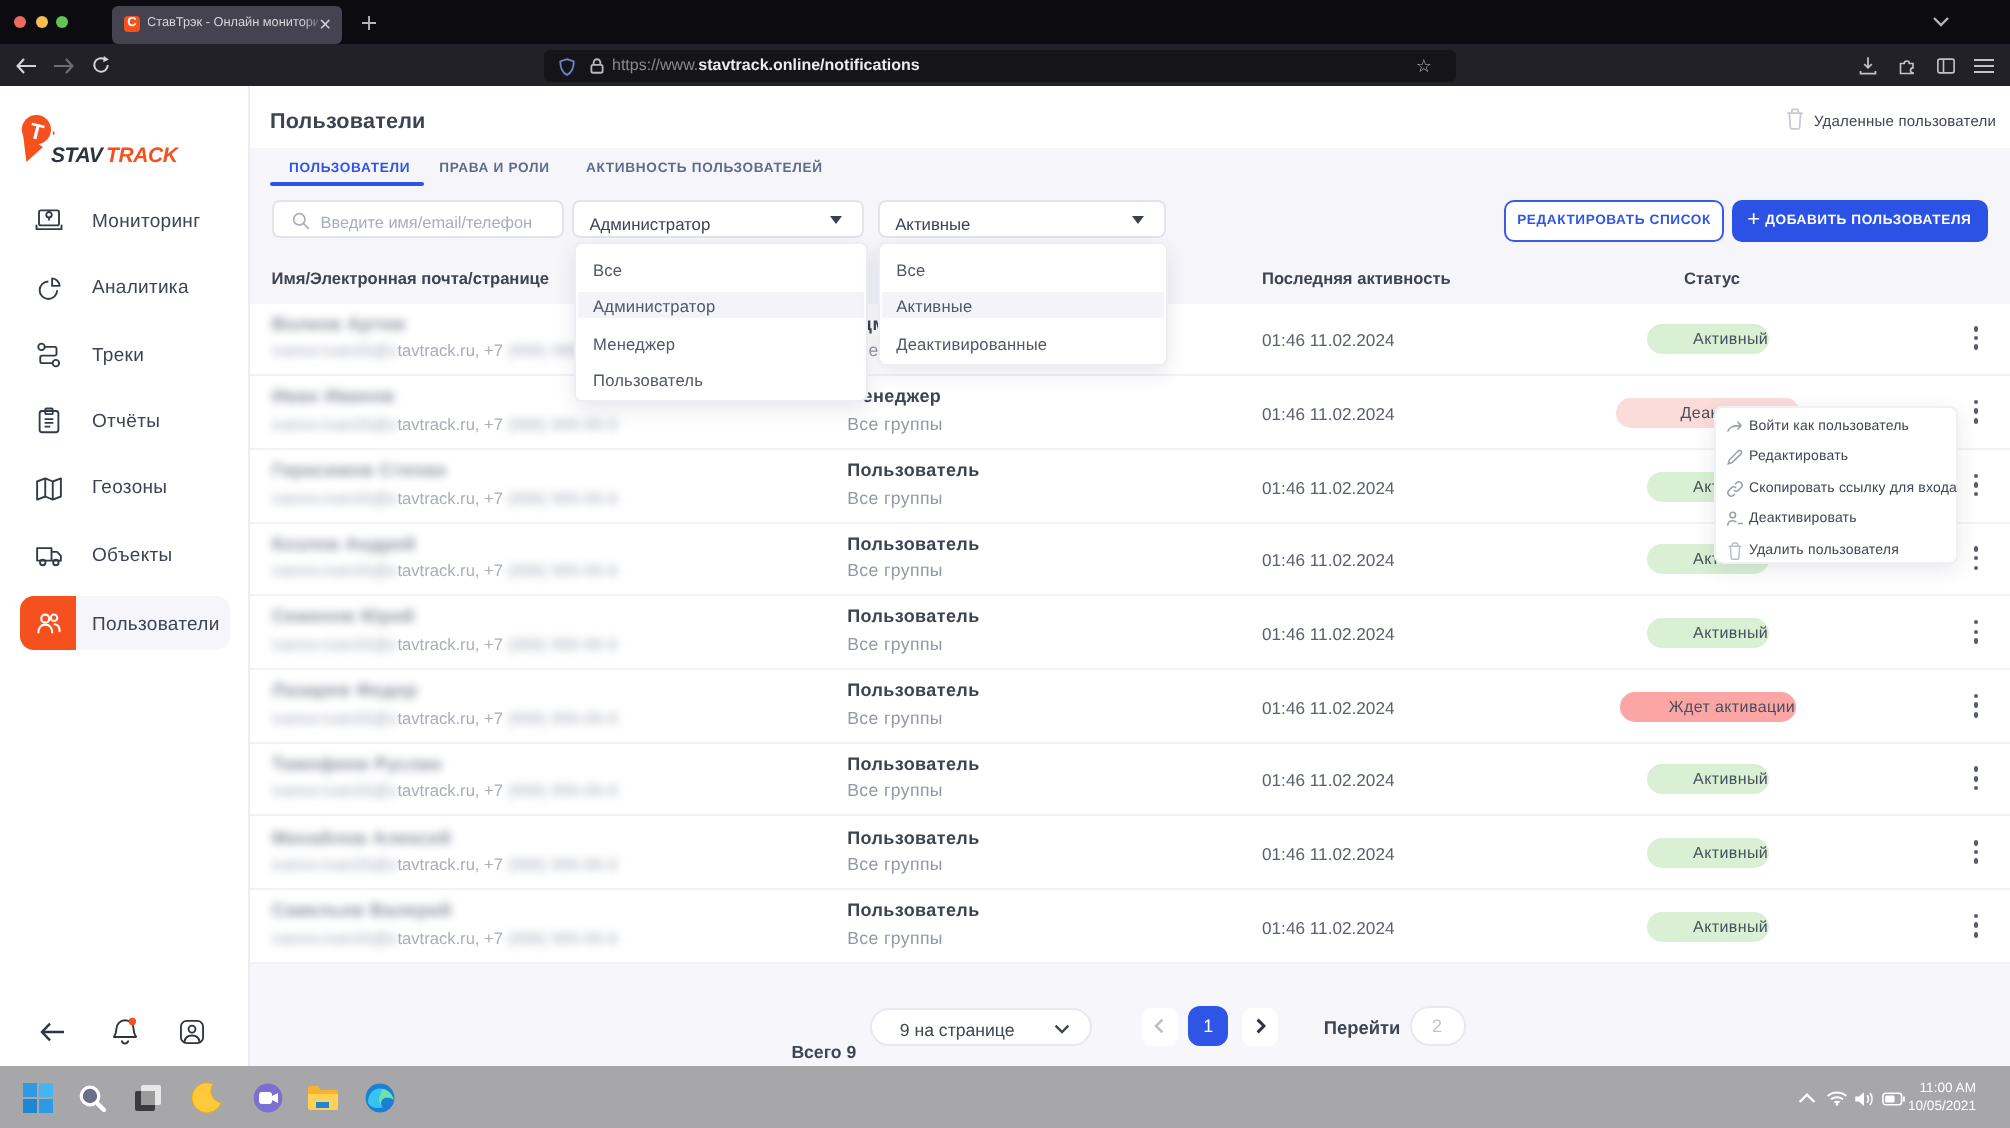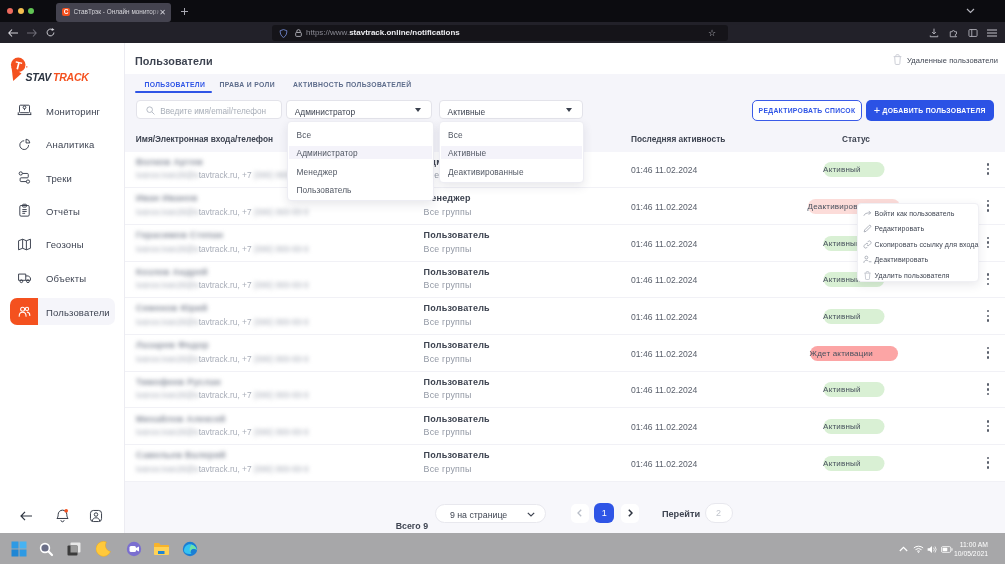--- a/index.html
+++ b/index.html
@@ -161,7 +161,7 @@
   <div class="abs" style="left:752px; top:99.5px; width:110px; height:21px; background:#fff; border:1px solid #3a5be8; border-radius:5px; z-index:2; color:#2f55e6; font-size:6.8px; font-weight:bold; letter-spacing:0.3px; text-align:center; line-height:20px;">РЕДАКТИРОВАТЬ СПИСОК</div>
   <div class="abs" style="left:865.7px; top:99.5px; width:128px; height:21px; background:#2b52e5; border-radius:5px; z-index:2; color:#fff; font-size:6.8px; font-weight:bold; letter-spacing:0.3px; text-align:center; line-height:21px;"><span style="font-size:11px; font-weight:normal; vertical-align:-1px;">+</span> ДОБАВИТЬ ПОЛЬЗОВАТЕЛЯ</div>
 
-  <div class="hcell" style="left:135.8px;">Имя/Электронная входа/телефон</div>
+  <div class="hcell" style="left:135.8px;">Имя/Электронная почта/странице</div>
   <div class="hcell" style="left:631px;">Последняя активность</div>
   <div class="hcell" style="left:842px;">Статус</div>
 

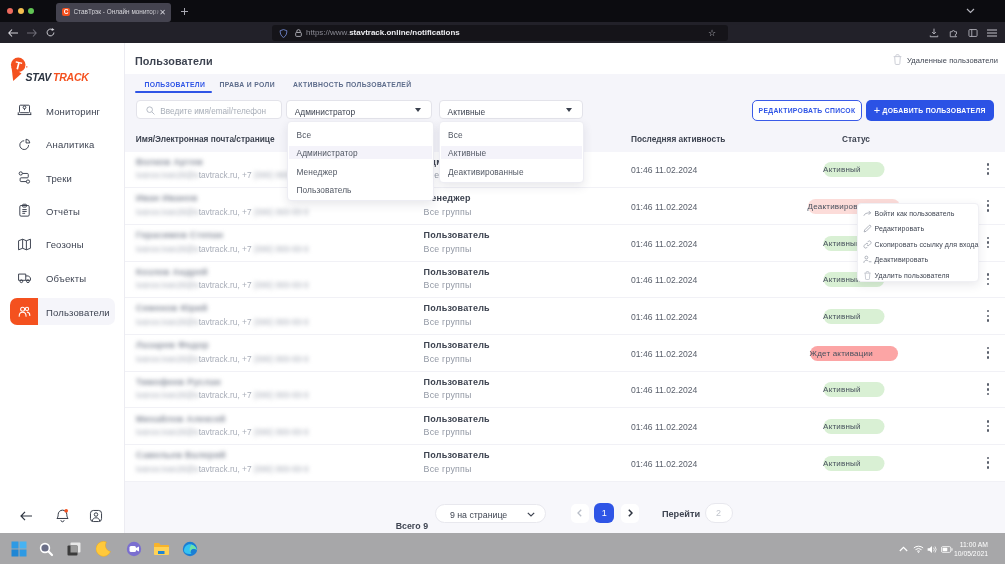--- a/index.html
+++ b/index.html
@@ -44,7 +44,7 @@
   .role { position:absolute; left:298.6px; top:5px; font-size:9px; font-weight:bold; color:#3d4350; letter-spacing:0.2px; }
   .grp { position:absolute; left:298.6px; top:18.5px; font-size:8.8px; color:#9298a4; letter-spacing:0.2px; }
   .act { position:absolute; left:506px; top:13.5px; font-size:8.6px; color:#5a606c; }
-  .badge { position:absolute; left:728.6px; top:10.5px; height:15px; border-radius:8px; font-size:8px; color:#47505d; line-height:15.5px; text-align:left; transform:translateX(-50%); letter-spacing:0.2px; }
+  .badge { position:absolute; left:728.6px; top:10.5px; height:15px; border-radius:8px; font-size:8px; color:#47505d; line-height:15.5px; text-align:right; transform:translateX(-50%); letter-spacing:0.2px; }
   .dots { position:absolute; left:861.5px; top:11.5px; width:3px; height:14px; }
   .dots i { position:absolute; left:0; width:2.6px; height:2.6px; border-radius:50%; background:#585e6a; }
 

